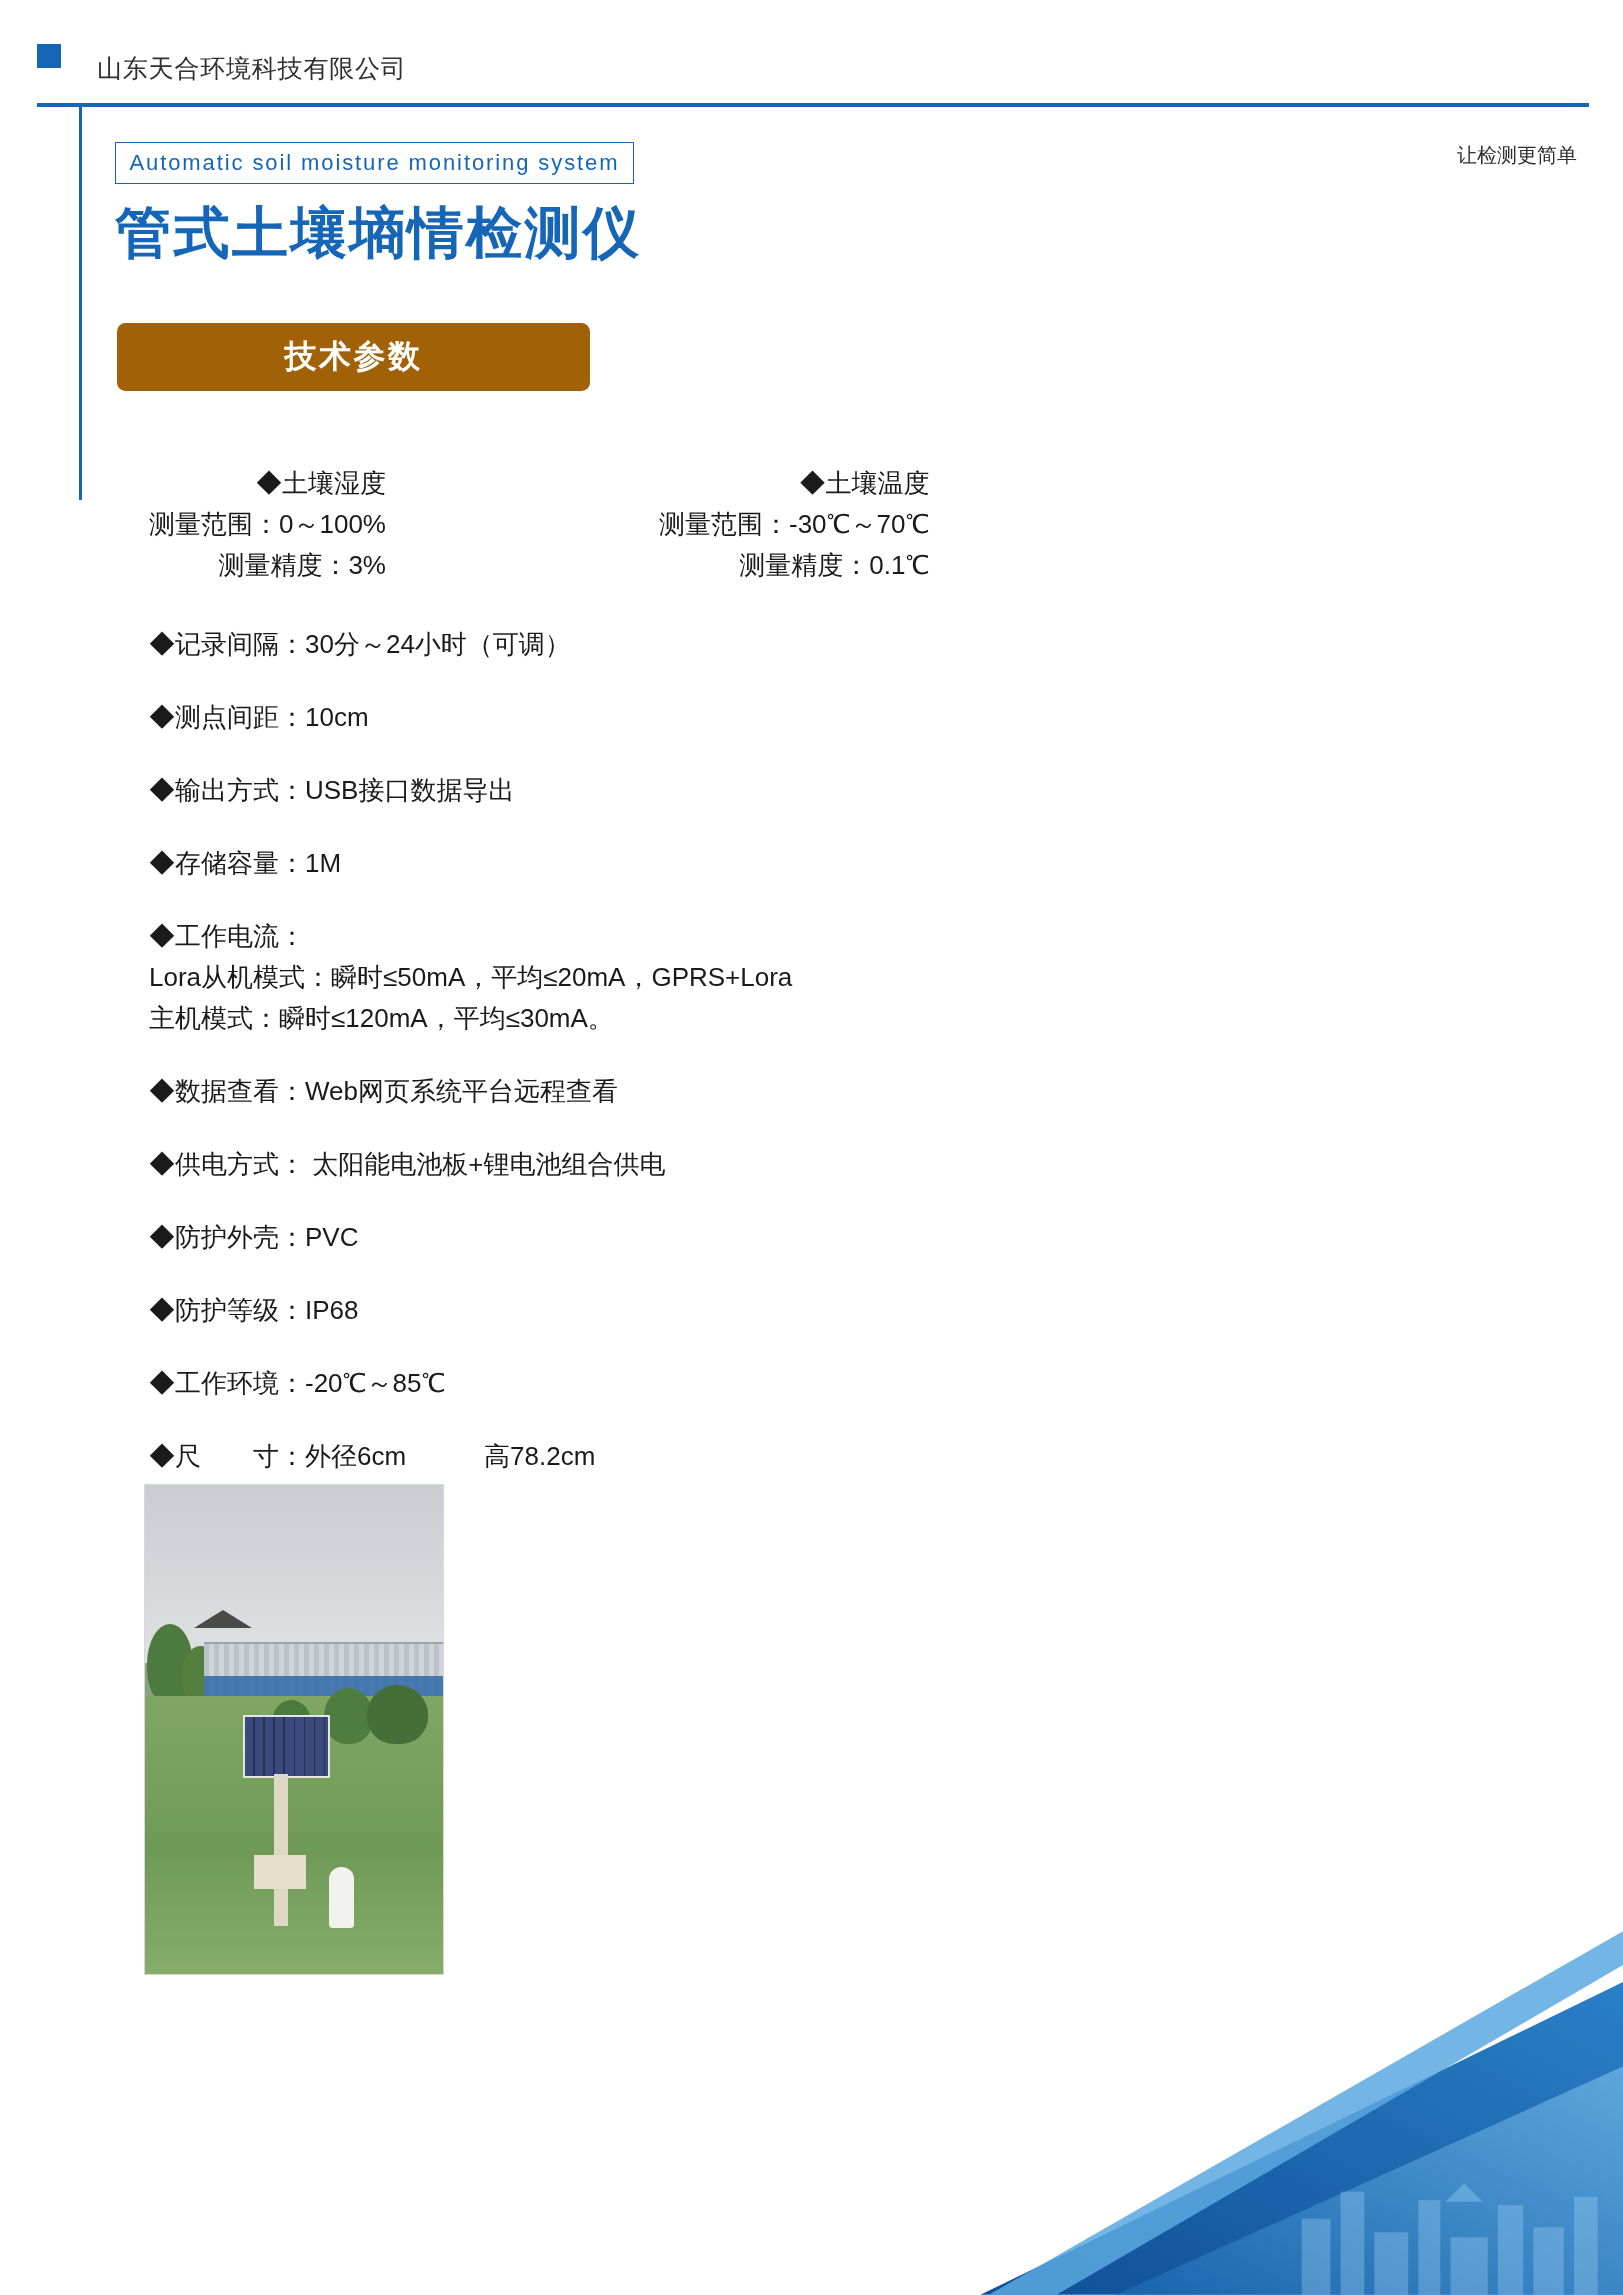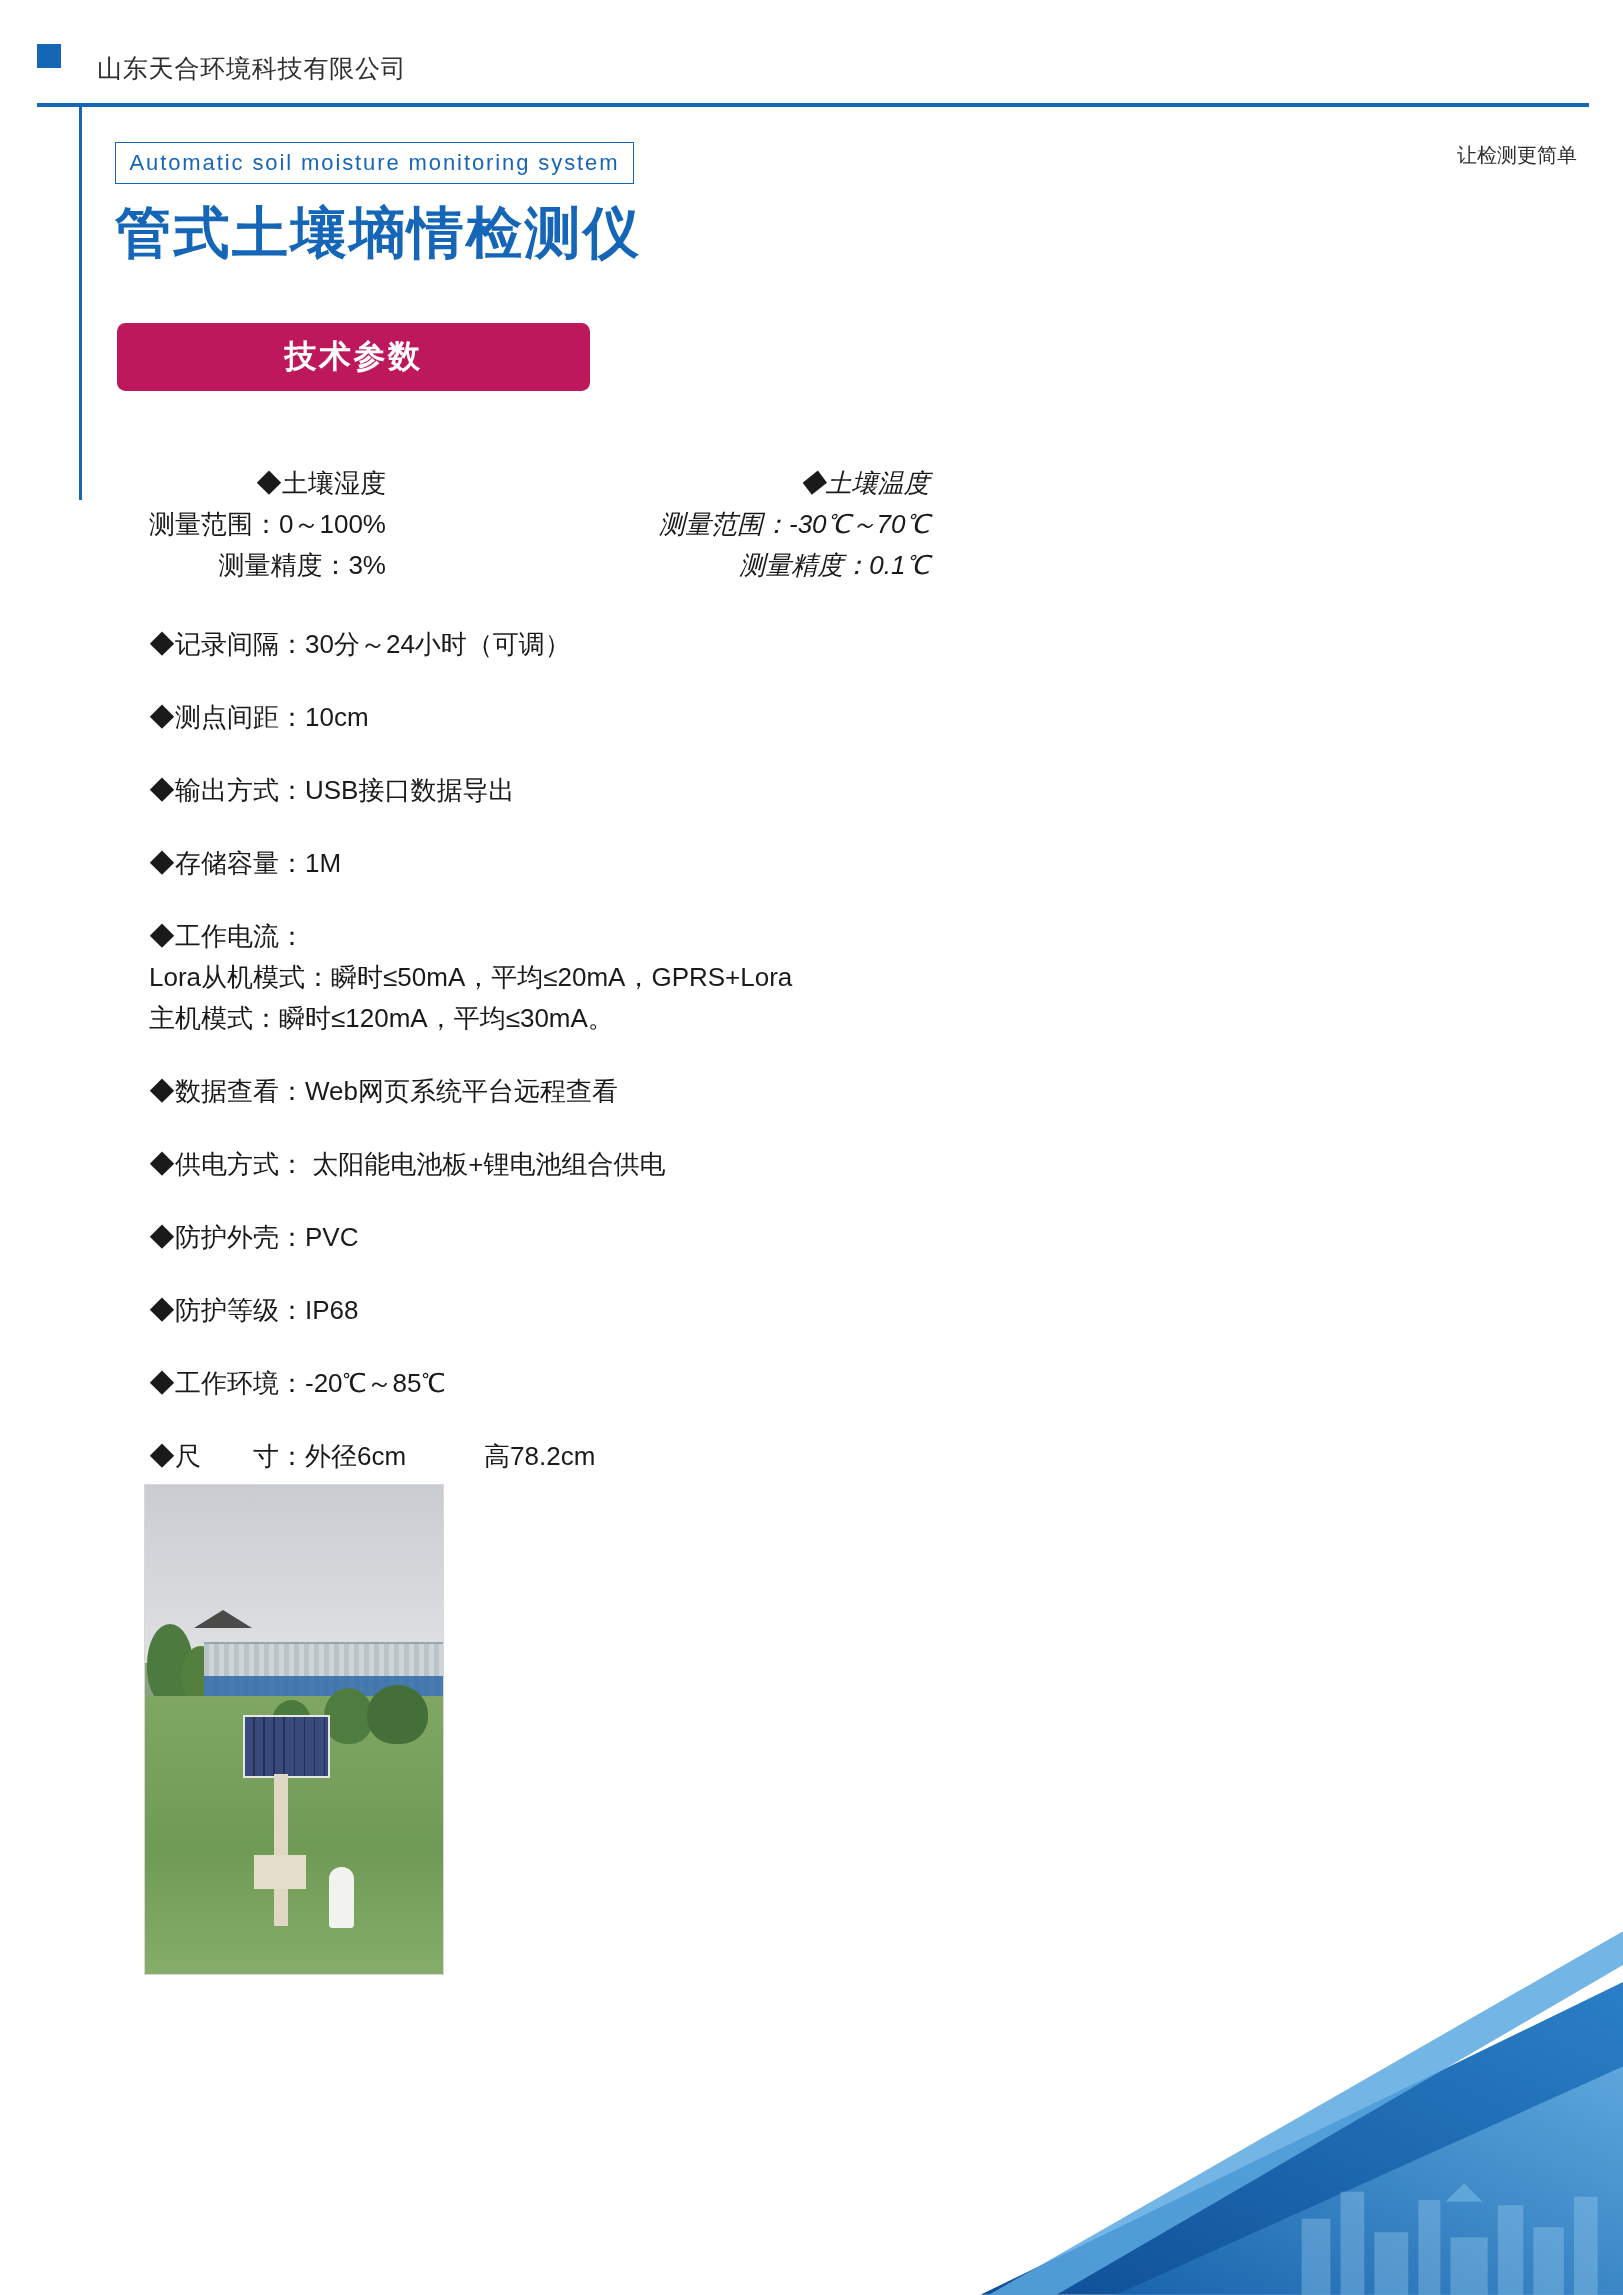--- a/index.html
+++ b/index.html
@@ -89,7 +89,7 @@
     top: 323px;
     width: 473px;
     height: 68px;
-    background: #be185d;
+    background: #a16207;
     border-radius: 8.5px 8.5px 8.5px 8.5px;
     color: #ffffff;
     font-size: 32px;

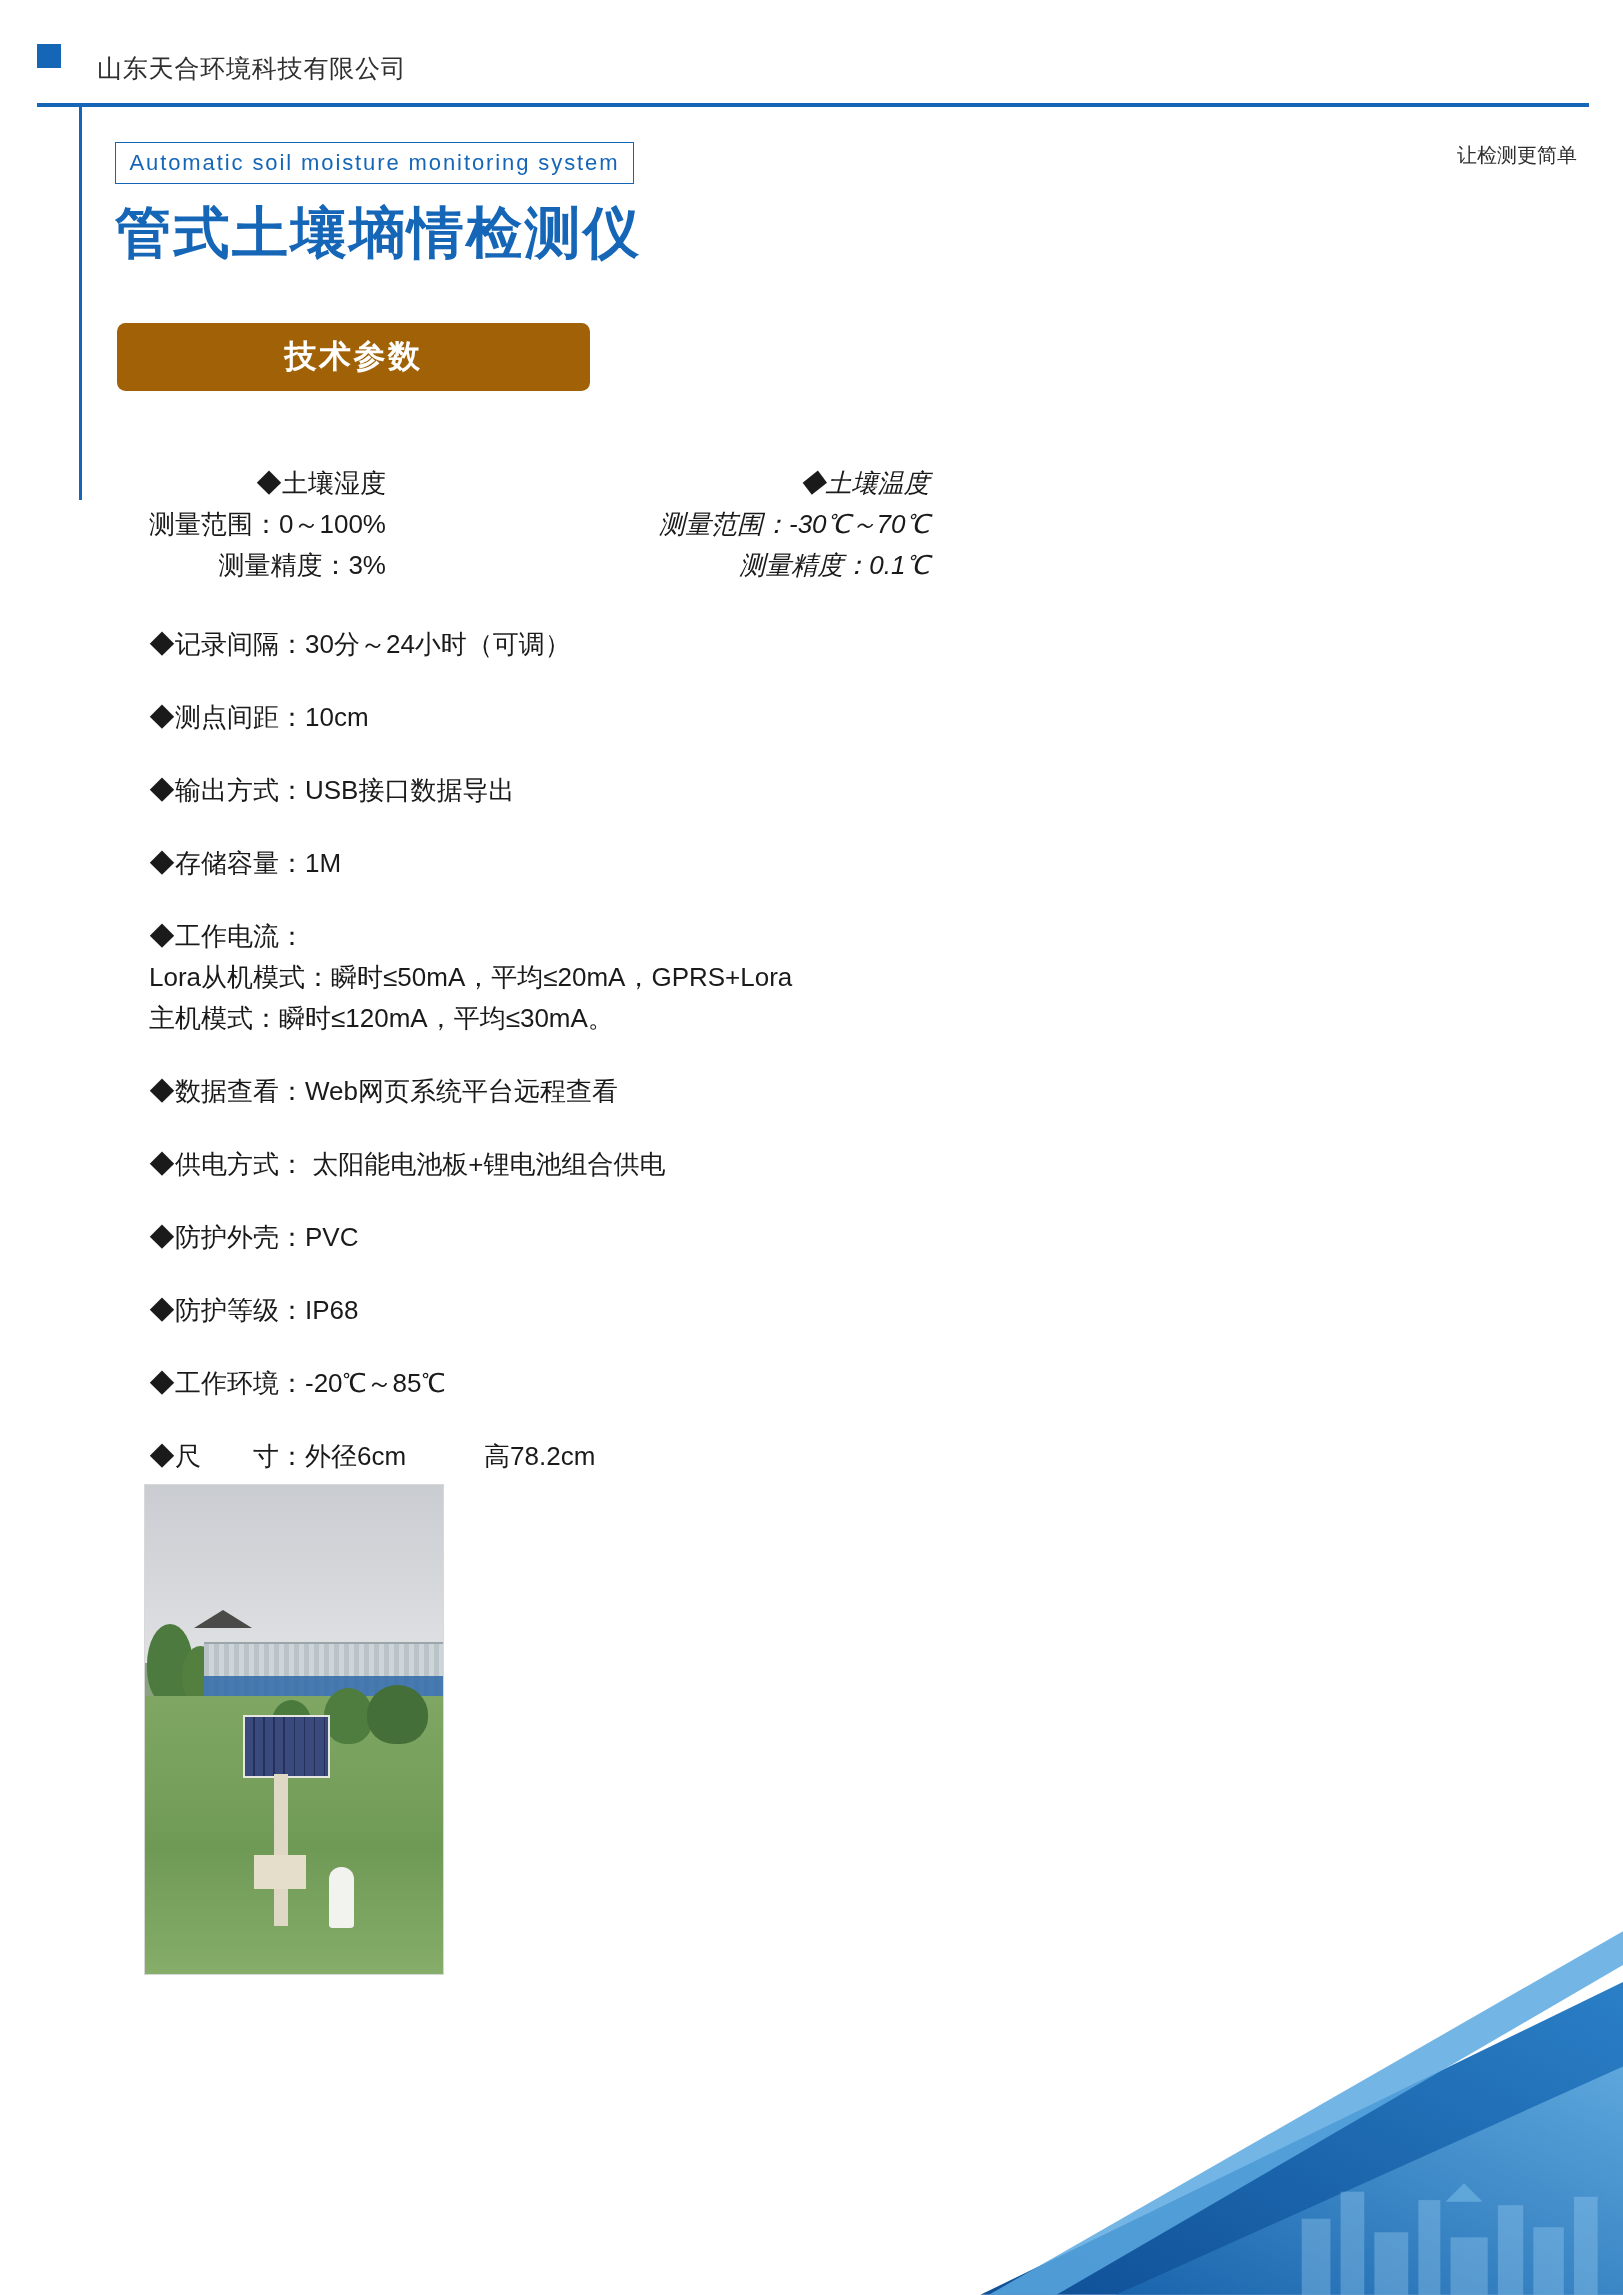--- a/index.html
+++ b/index.html
@@ -120,7 +120,7 @@
     text-align: right;
   }
   .col-left { left: 0; }
-  .col-right { left: 510px; font-style: italic; }
+  .col-right { left: 510px; }
   .spec-line { white-space: nowrap; }
   .diamond-line {
     white-space: nowrap;

